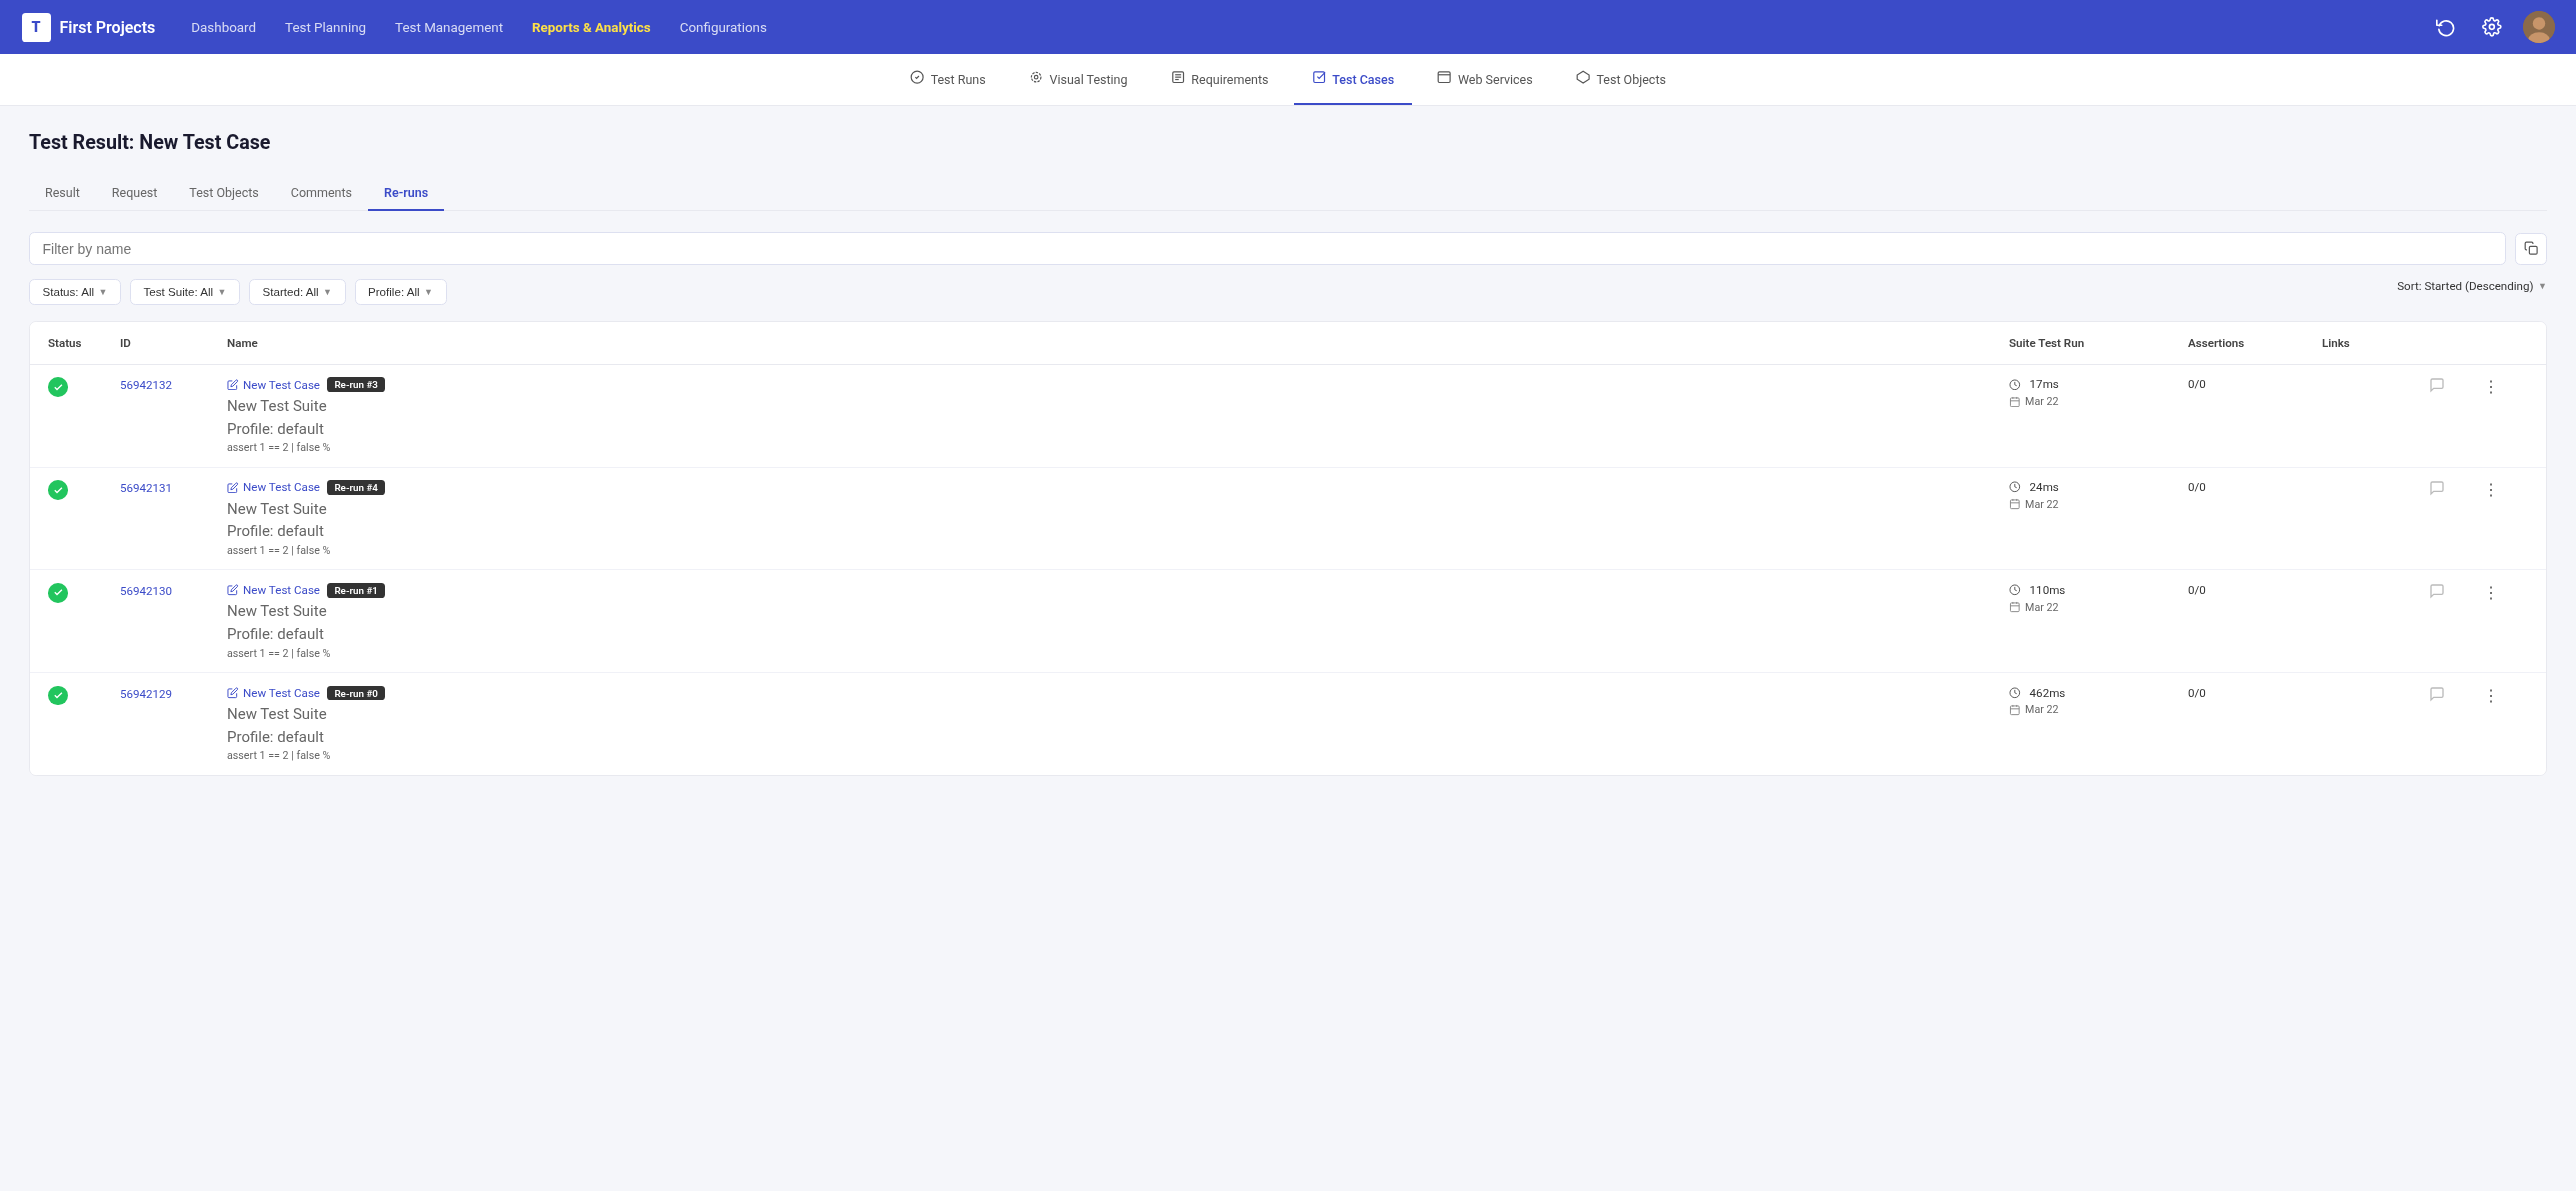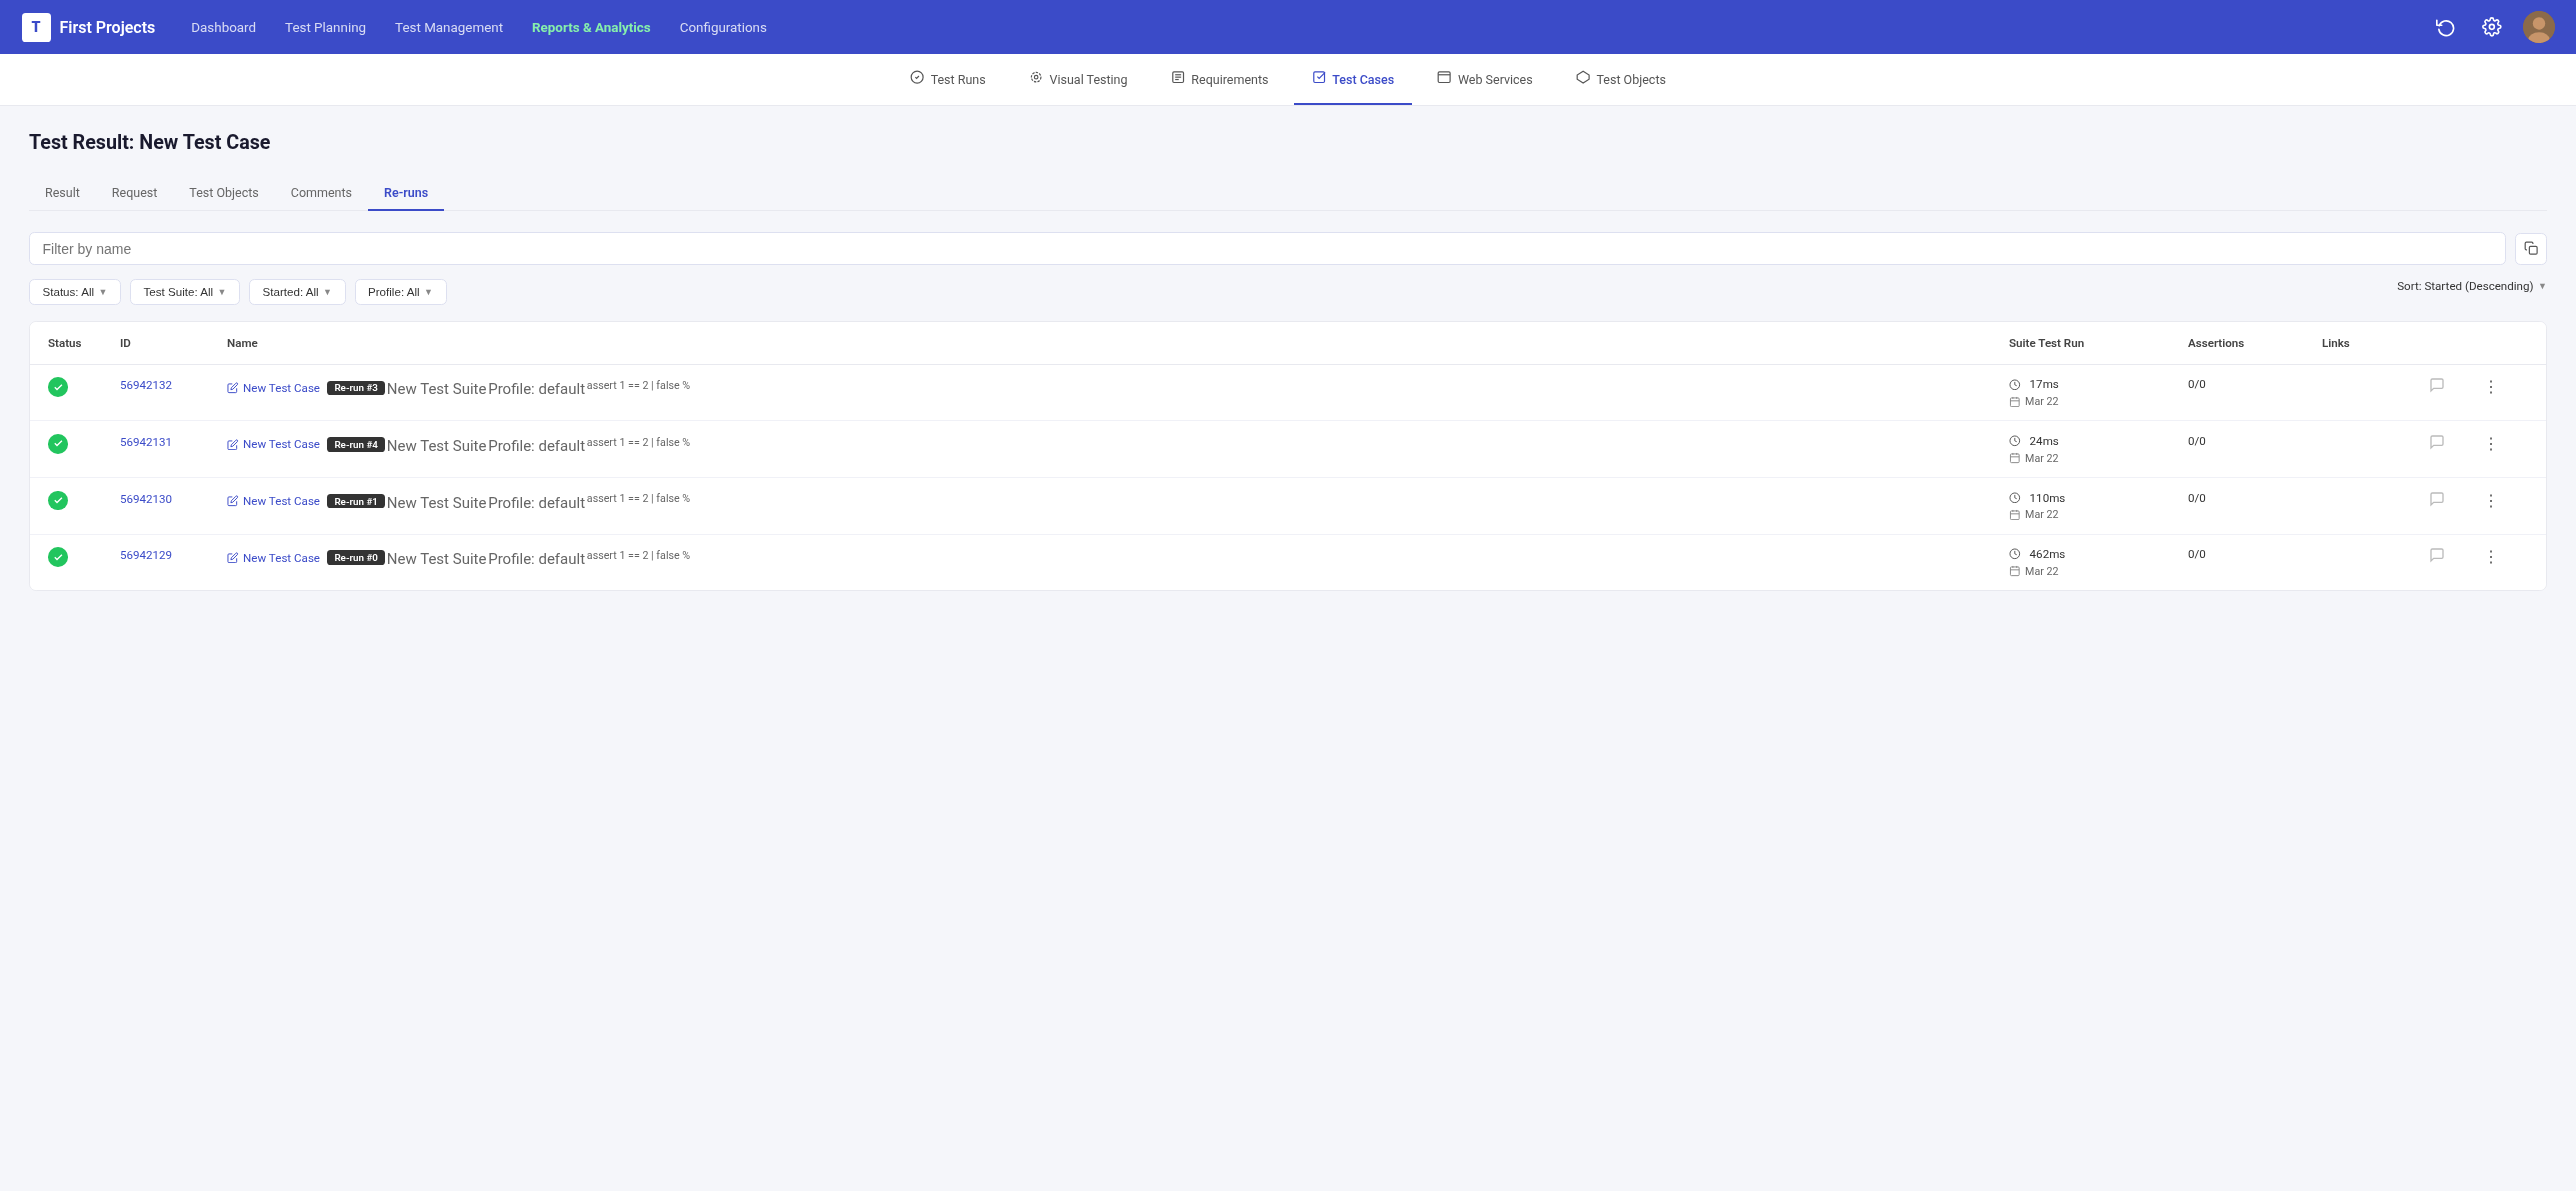--- a/index.html
+++ b/index.html
@@ -49,7 +49,7 @@
       padding: 5.4px 0;
     }
     .top-nav-link.active {
-      color: #86efac;
+      color: #fde047;
       font-weight: 700;
     }
     .top-nav-right {

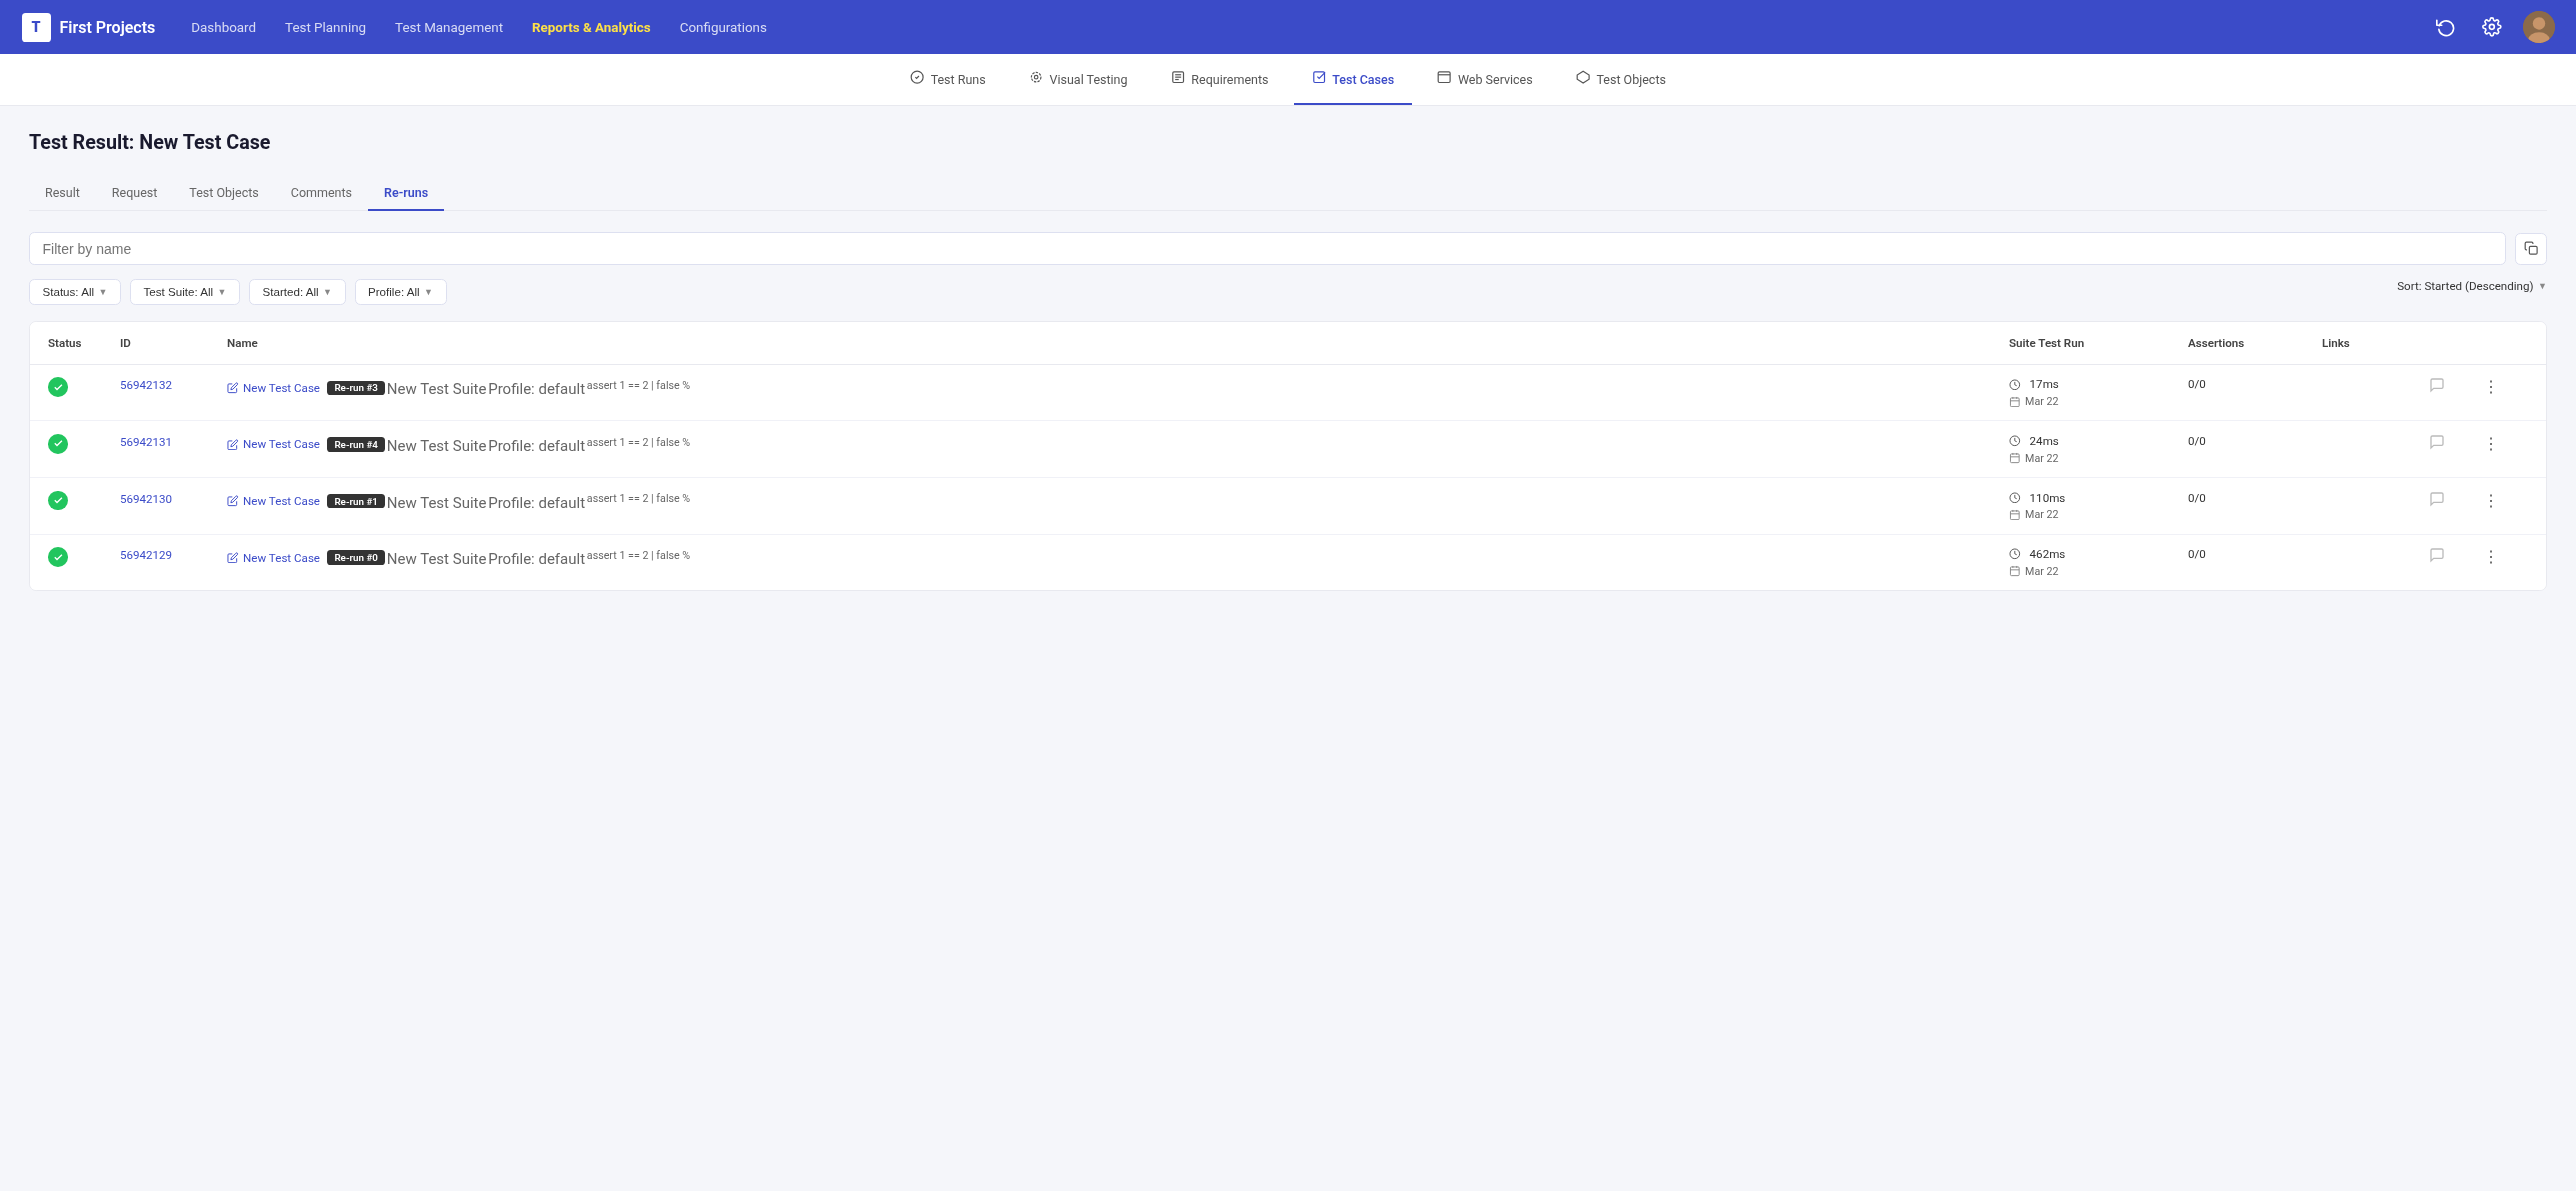--- a/index.html
+++ b/index.html
@@ -270,6 +270,7 @@
     }
     .cell-name {
       display: flex;
+      flex-direction: column;
       gap: 1.8px;
     }
     .cell-name-top {

